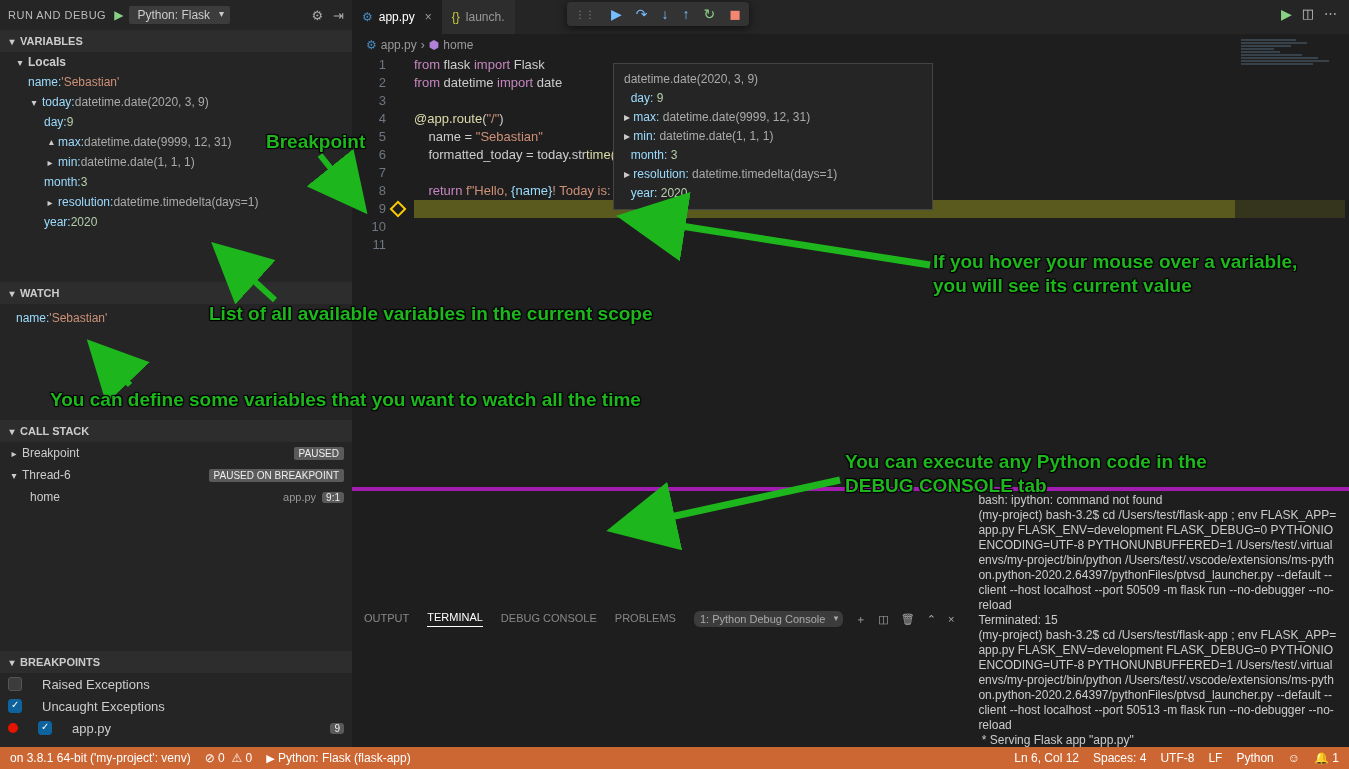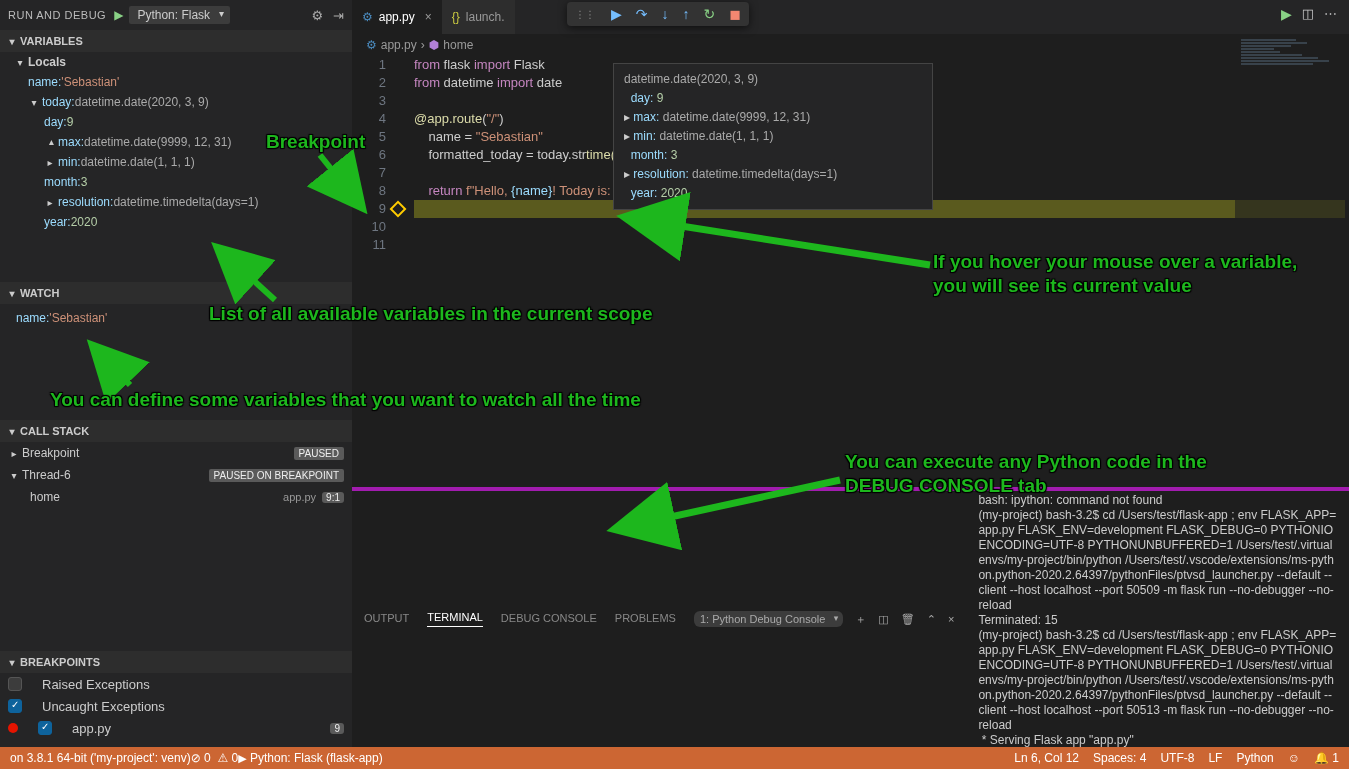--- a/index.html
+++ b/index.html
@@ -76,7 +76,7 @@
 .term-sel::after{content:"▾";position:absolute;right:5px;top:2px;font-size:9px}
 .term-body{flex:1;padding:2px 12px;font-family:Menlo,Consolas,monospace;font-size:12px;line-height:15px;color:#ccc;overflow:hidden;white-space:pre-wrap;word-break:break-all}
 .prompt-cursor{display:inline-block;width:7px;height:14px;border:1px solid #ccc;vertical-align:middle}
-.statusbar{height:22px;background:#cc6633;color:#fff;display:flex;align-items:center;font-size:12px;padding:0 10px;}
+.statusbar{height:22px;background:#cc6633;color:#fff;display:flex;align-items:center;font-size:12px;padding:0 10px;gap:14px}
 .statusbar .sb-right{margin-left:auto;display:flex;gap:14px;align-items:flex-end}
 .statusbar .play{font-size:11px}
 .ann{position:absolute;color:#1db71d;font-weight:700;font-size:19px;text-shadow:1px 1px 1px #000,-1px -1px 1px #000,1px -1px 1px #000,-1px 1px 1px #000;z-index:50;line-height:1.25;pointer-events:none}

